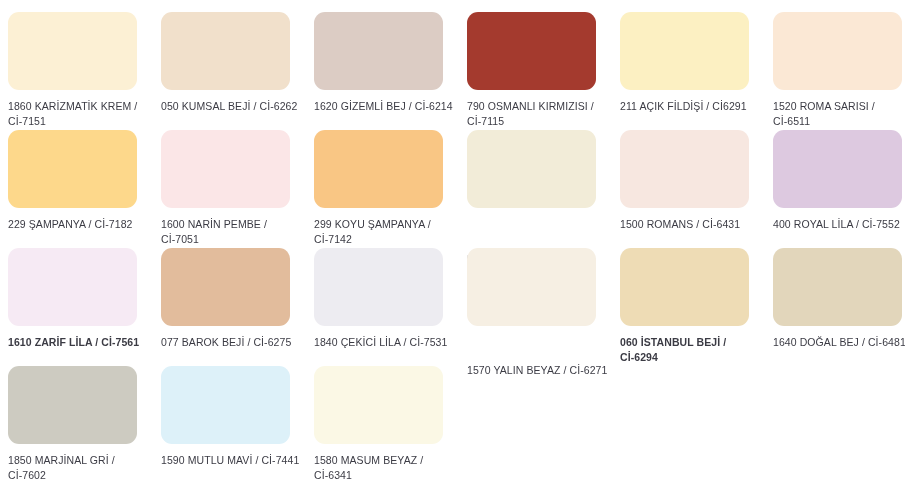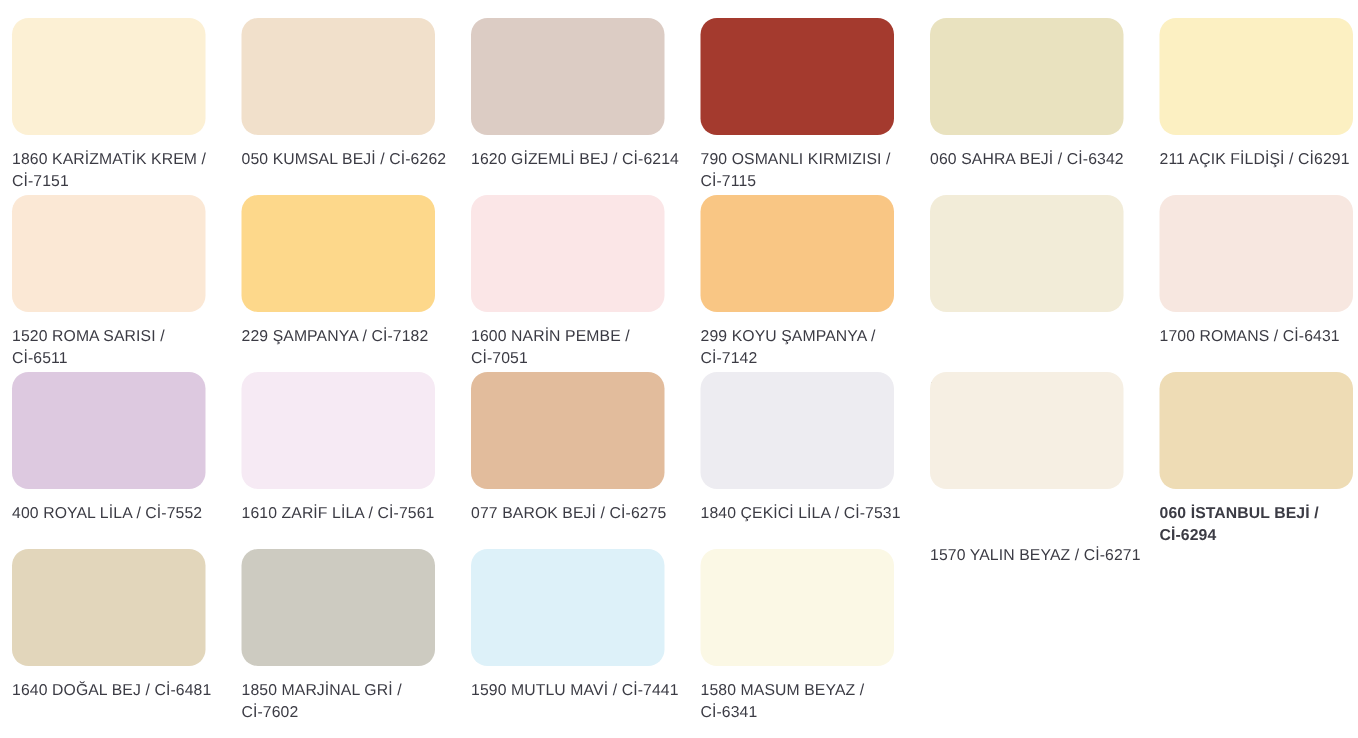--- a/index.html
+++ b/index.html
@@ -74,10 +74,6 @@
       <div class="swatch-label" style="color: rgb(59, 59, 68);">790 OSMANLI KIRMIZISI / Cİ-7115</div>
     </div>
     <div class="swatch-cell">
-      <div class="swatch-chip" style="background: rgb(233, 226, 191);"></div>
-      <div class="swatch-label" style="color: rgb(59, 59, 68);">060 SAHRA BEJİ / Cİ-6342</div>
-    </div>
-    <div class="swatch-cell">
       <div class="swatch-chip" style="background: rgb(252, 240, 194);"></div>
       <div class="swatch-label" style="color: rgb(59, 59, 68);">211 AÇIK FİLDİŞİ / Cİ6291</div>
     </div>

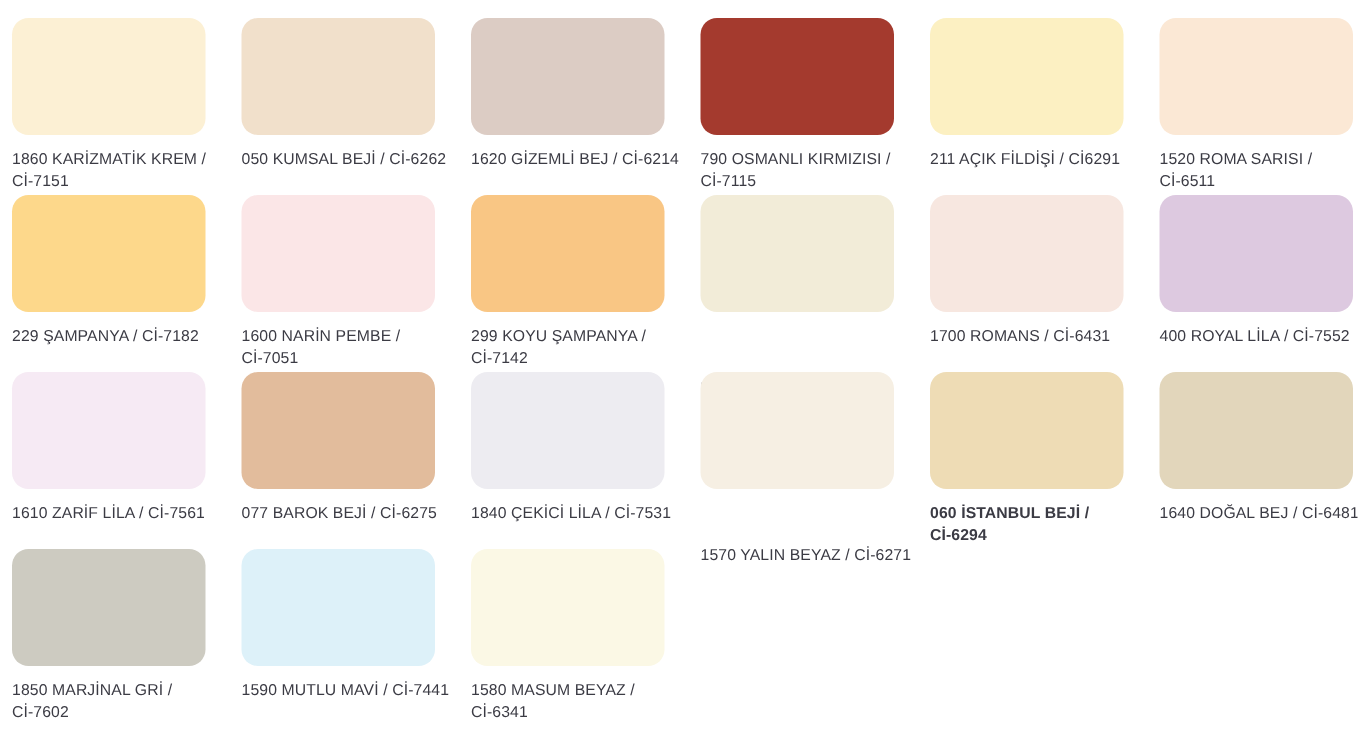--- a/index.html
+++ b/index.html
@@ -99,7 +99,7 @@
     </div>
     <div class="swatch-cell">
       <div class="swatch-chip" style="background: rgb(247, 231, 224);"></div>
-      <div class="swatch-label" style="color: rgb(59, 59, 68);">1700 ROMANS / Cİ-6431</div>
+      <div class="swatch-label" style="color: rgb(59, 59, 68);">1500 ROMANS / Cİ-6431</div>
     </div>
     <div class="swatch-cell">
       <div class="swatch-chip" style="background: rgb(221, 201, 224);"></div>

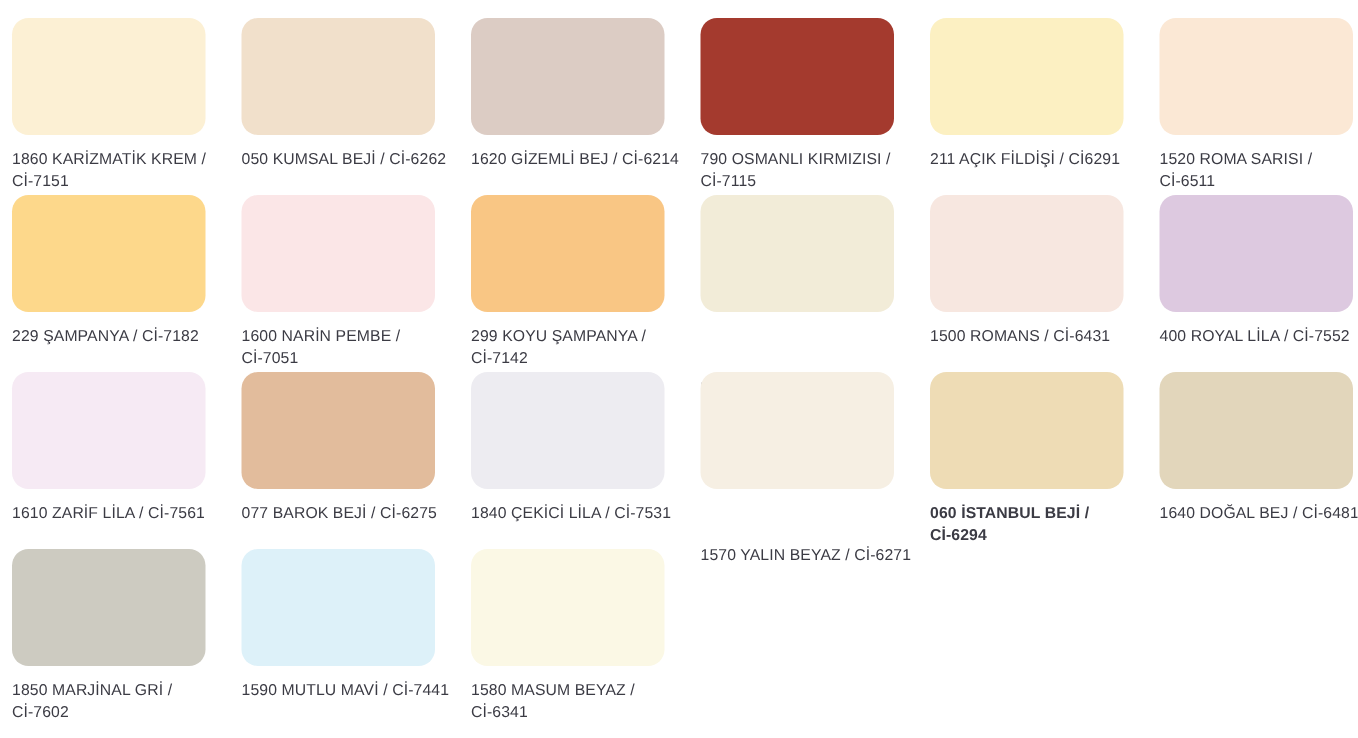--- a/index.html
+++ b/index.html
@@ -107,7 +107,7 @@
     </div>
     <div class="swatch-cell">
       <div class="swatch-chip" style="background: rgb(246, 234, 244);"></div>
-      <div class="swatch-label" style="color: rgb(59, 59, 68);">1610 ZARİF LİLA / Cİ-7561</div>
+      <div class="swatch-label" style="color: rgb(59, 59, 68); font-weight: bold;">1610 ZARİF LİLA / Cİ-7561</div>
     </div>
     <div class="swatch-cell">
       <div class="swatch-chip" style="background: rgb(226, 188, 156);"></div>

